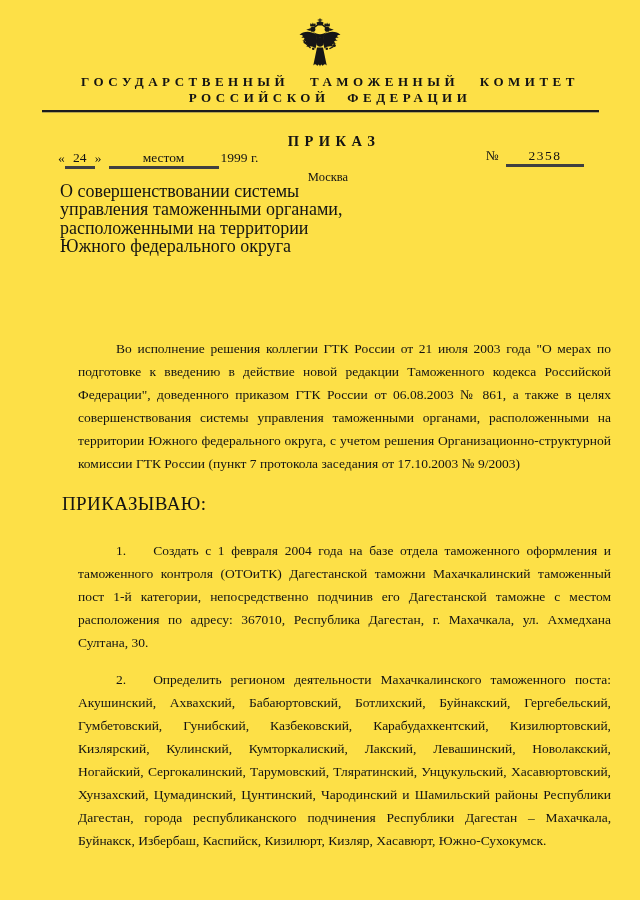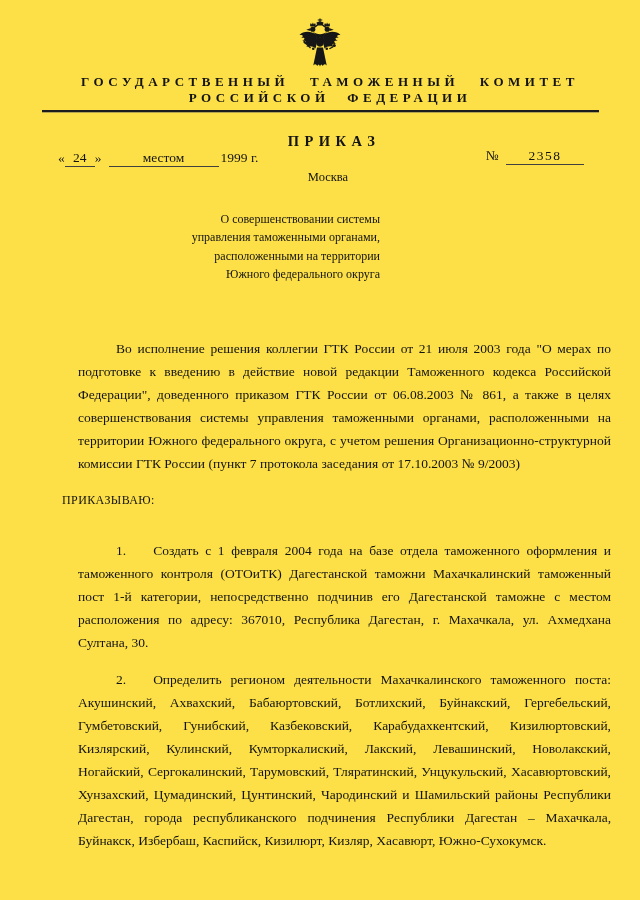--- a/index.html
+++ b/index.html
@@ -68,7 +68,7 @@
   }
   .u {
     display: inline-block;
-    border-bottom: 1px solid #404040;
+    border-bottom: 3px solid #404040;
     text-align: center;
   }
   .day { width: 30px; }

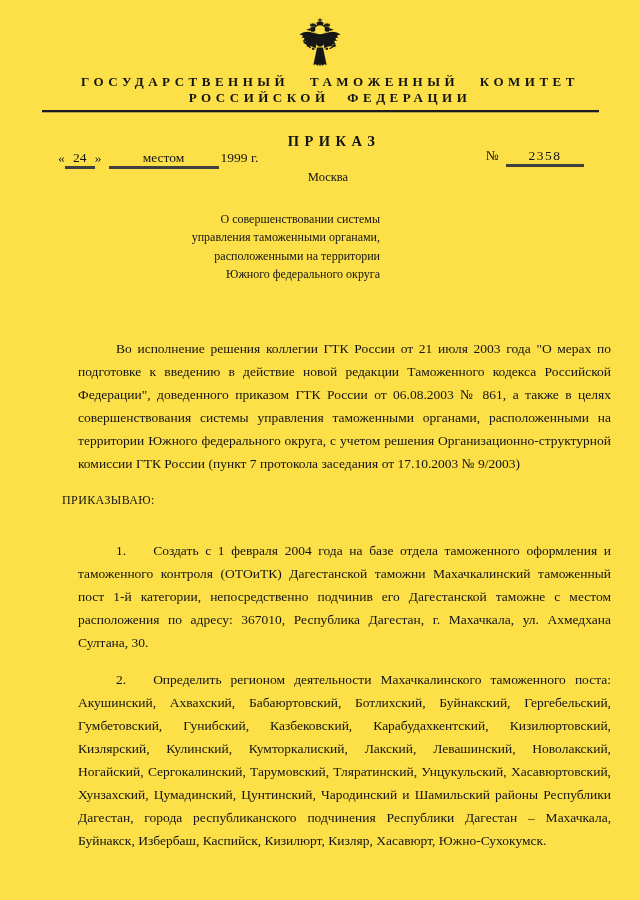--- a/index.html
+++ b/index.html
@@ -92,13 +92,12 @@
   }
   .subject {
     position: absolute;
-    top: 210px;
+    top: 182px;
     left: 60px;
     width: 320px;
-    font-size: 12px;
+    font-size: 18px;
     line-height: 18.4px;
     white-space: pre-line;
-    text-align: right;
   }
   .para {
     position: absolute;

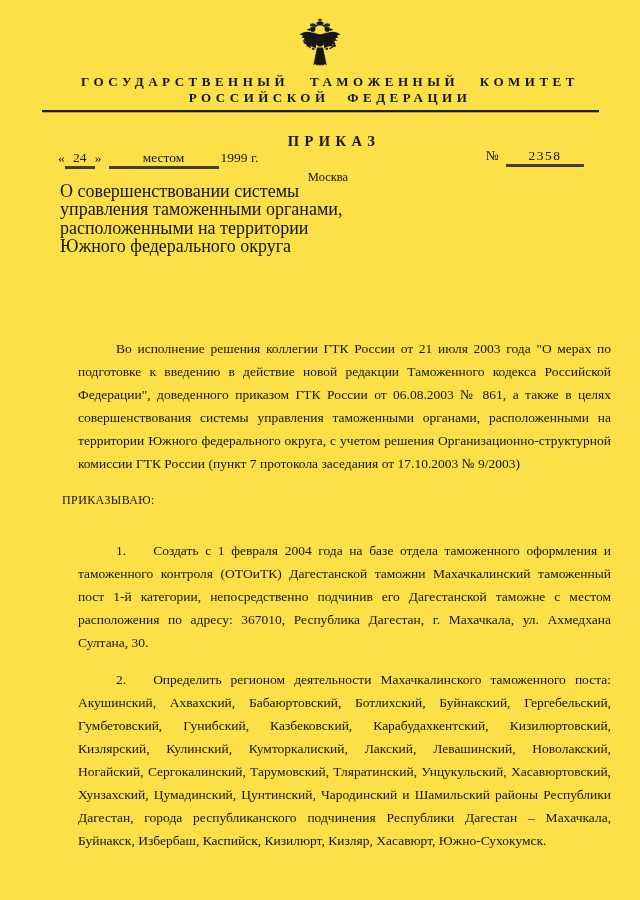--- a/index.html
+++ b/index.html
@@ -114,7 +114,7 @@
     position: absolute;
     top: 493px;
     left: 62px;
-    font-size: 12px;
+    font-size: 19px;
     letter-spacing: 0.4px;
   }
   .item1 { top: 539px; }

